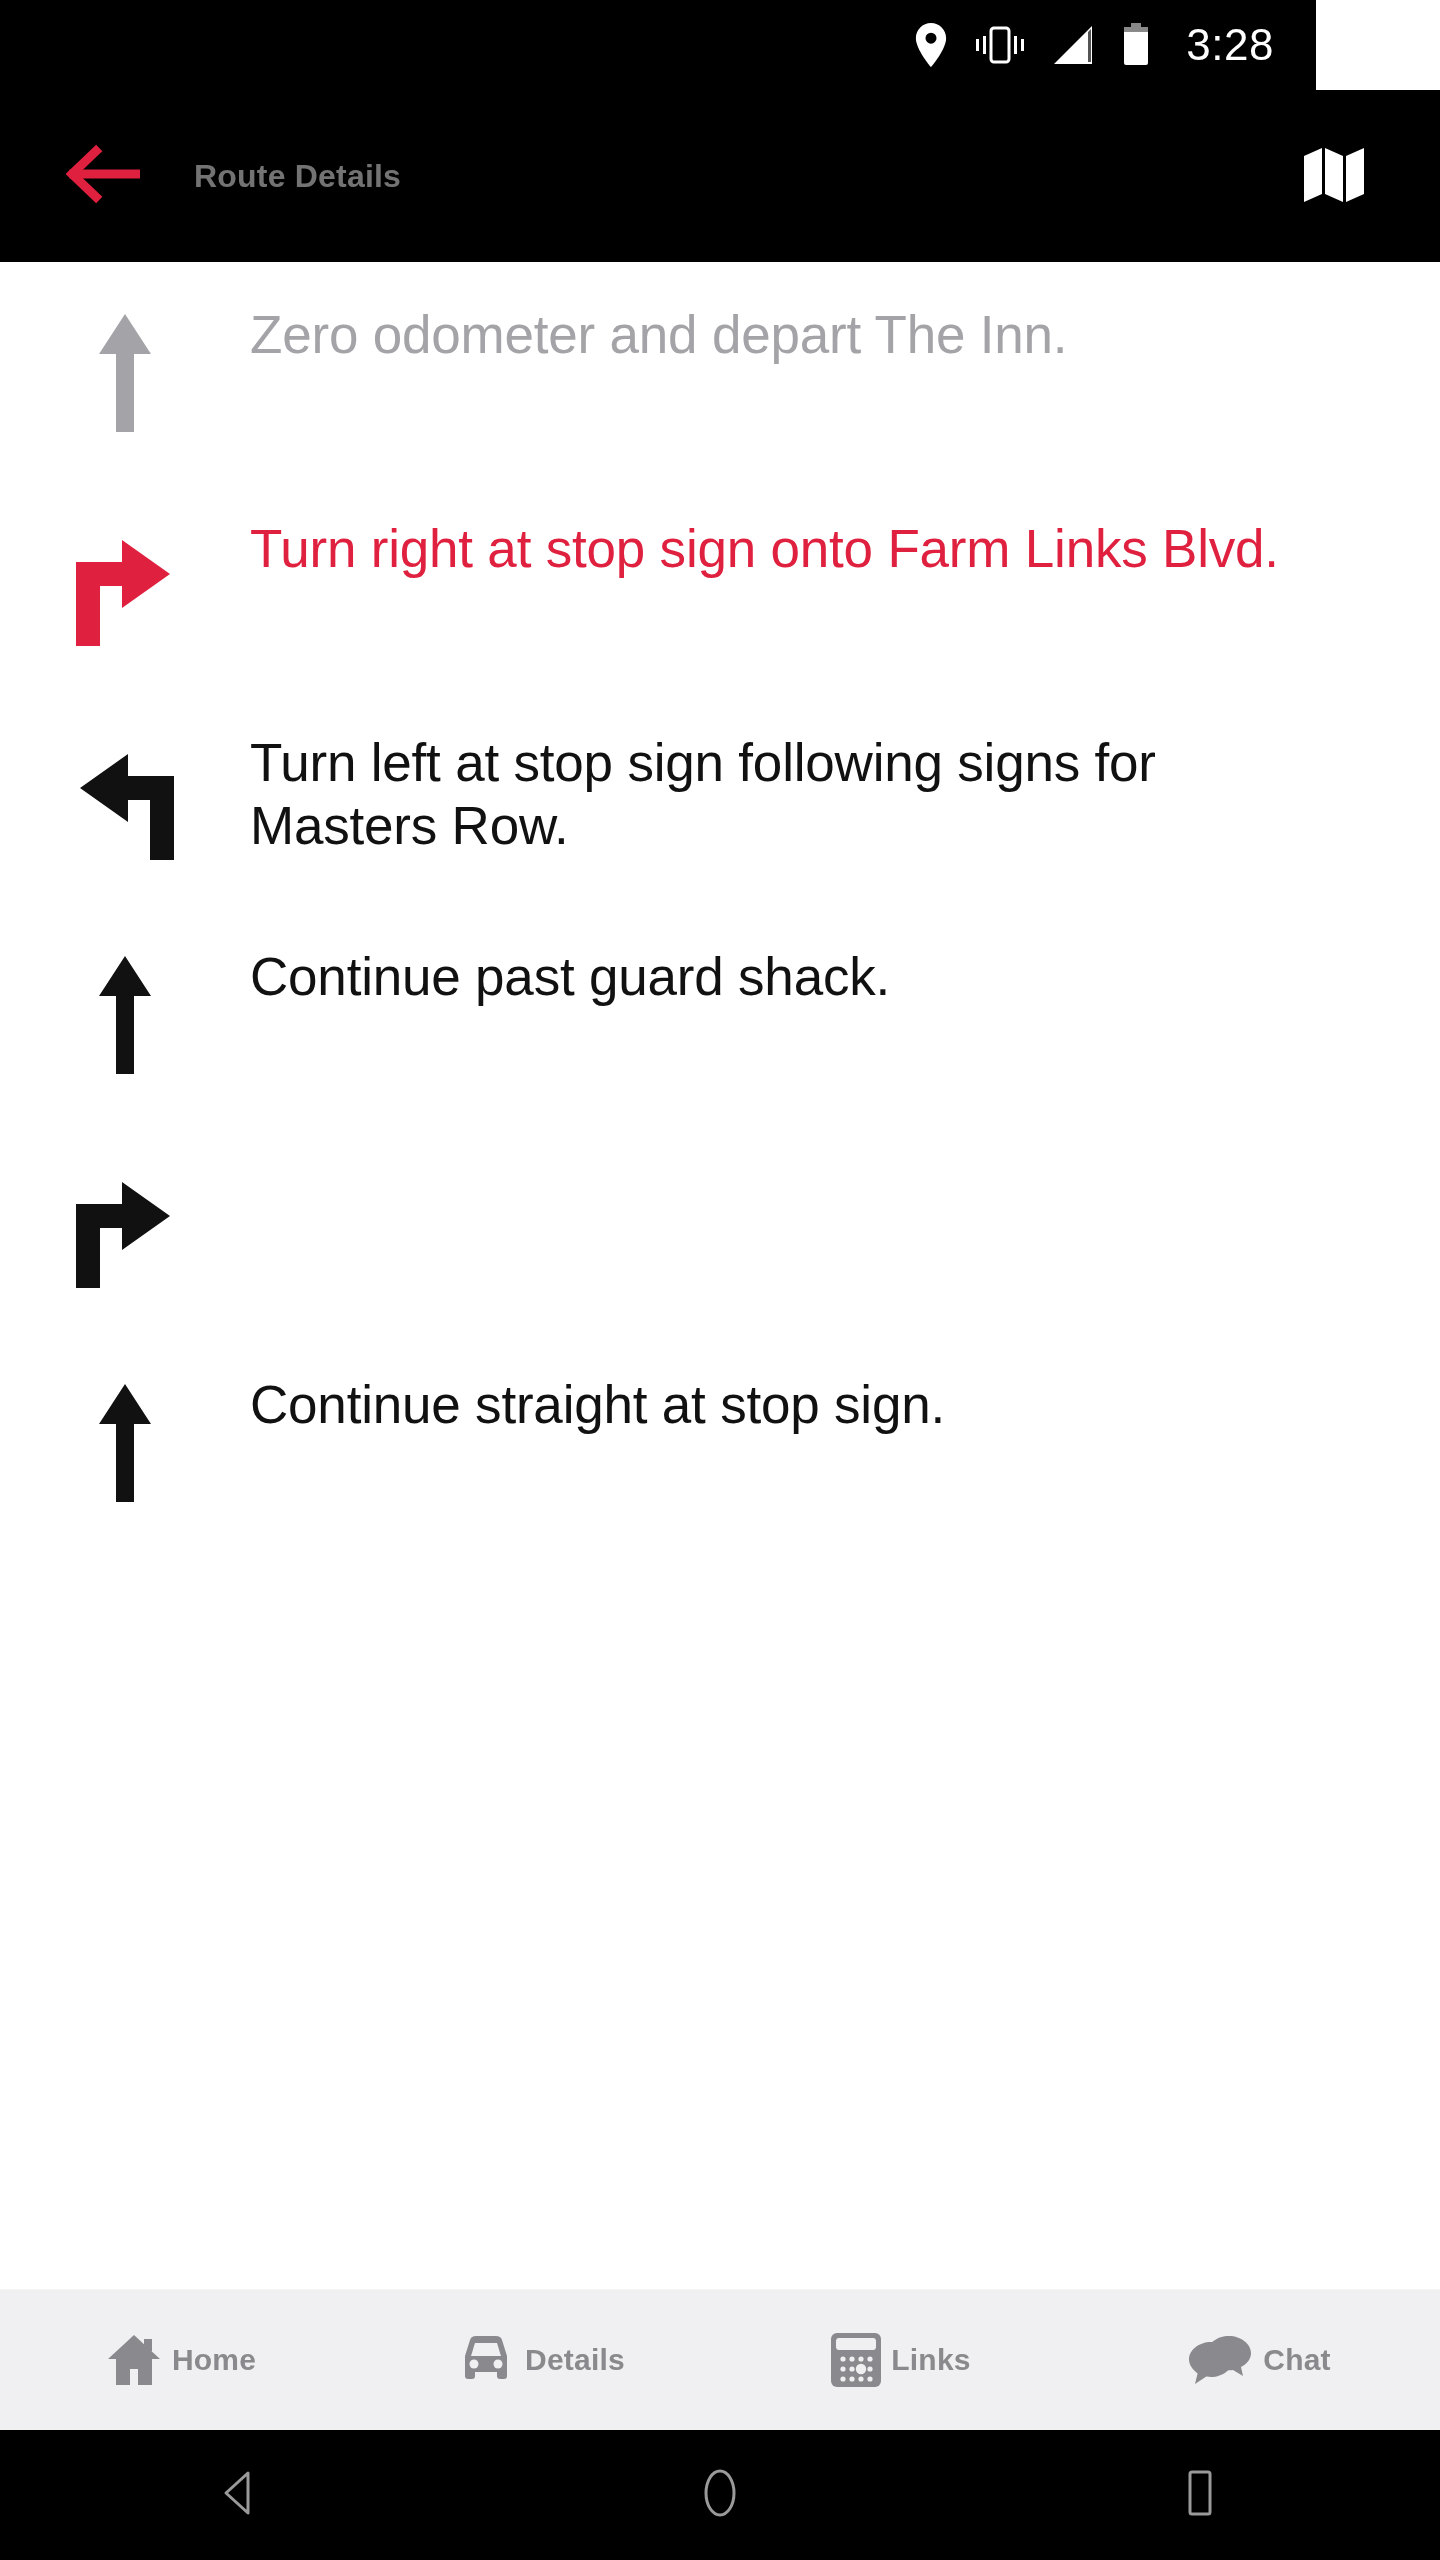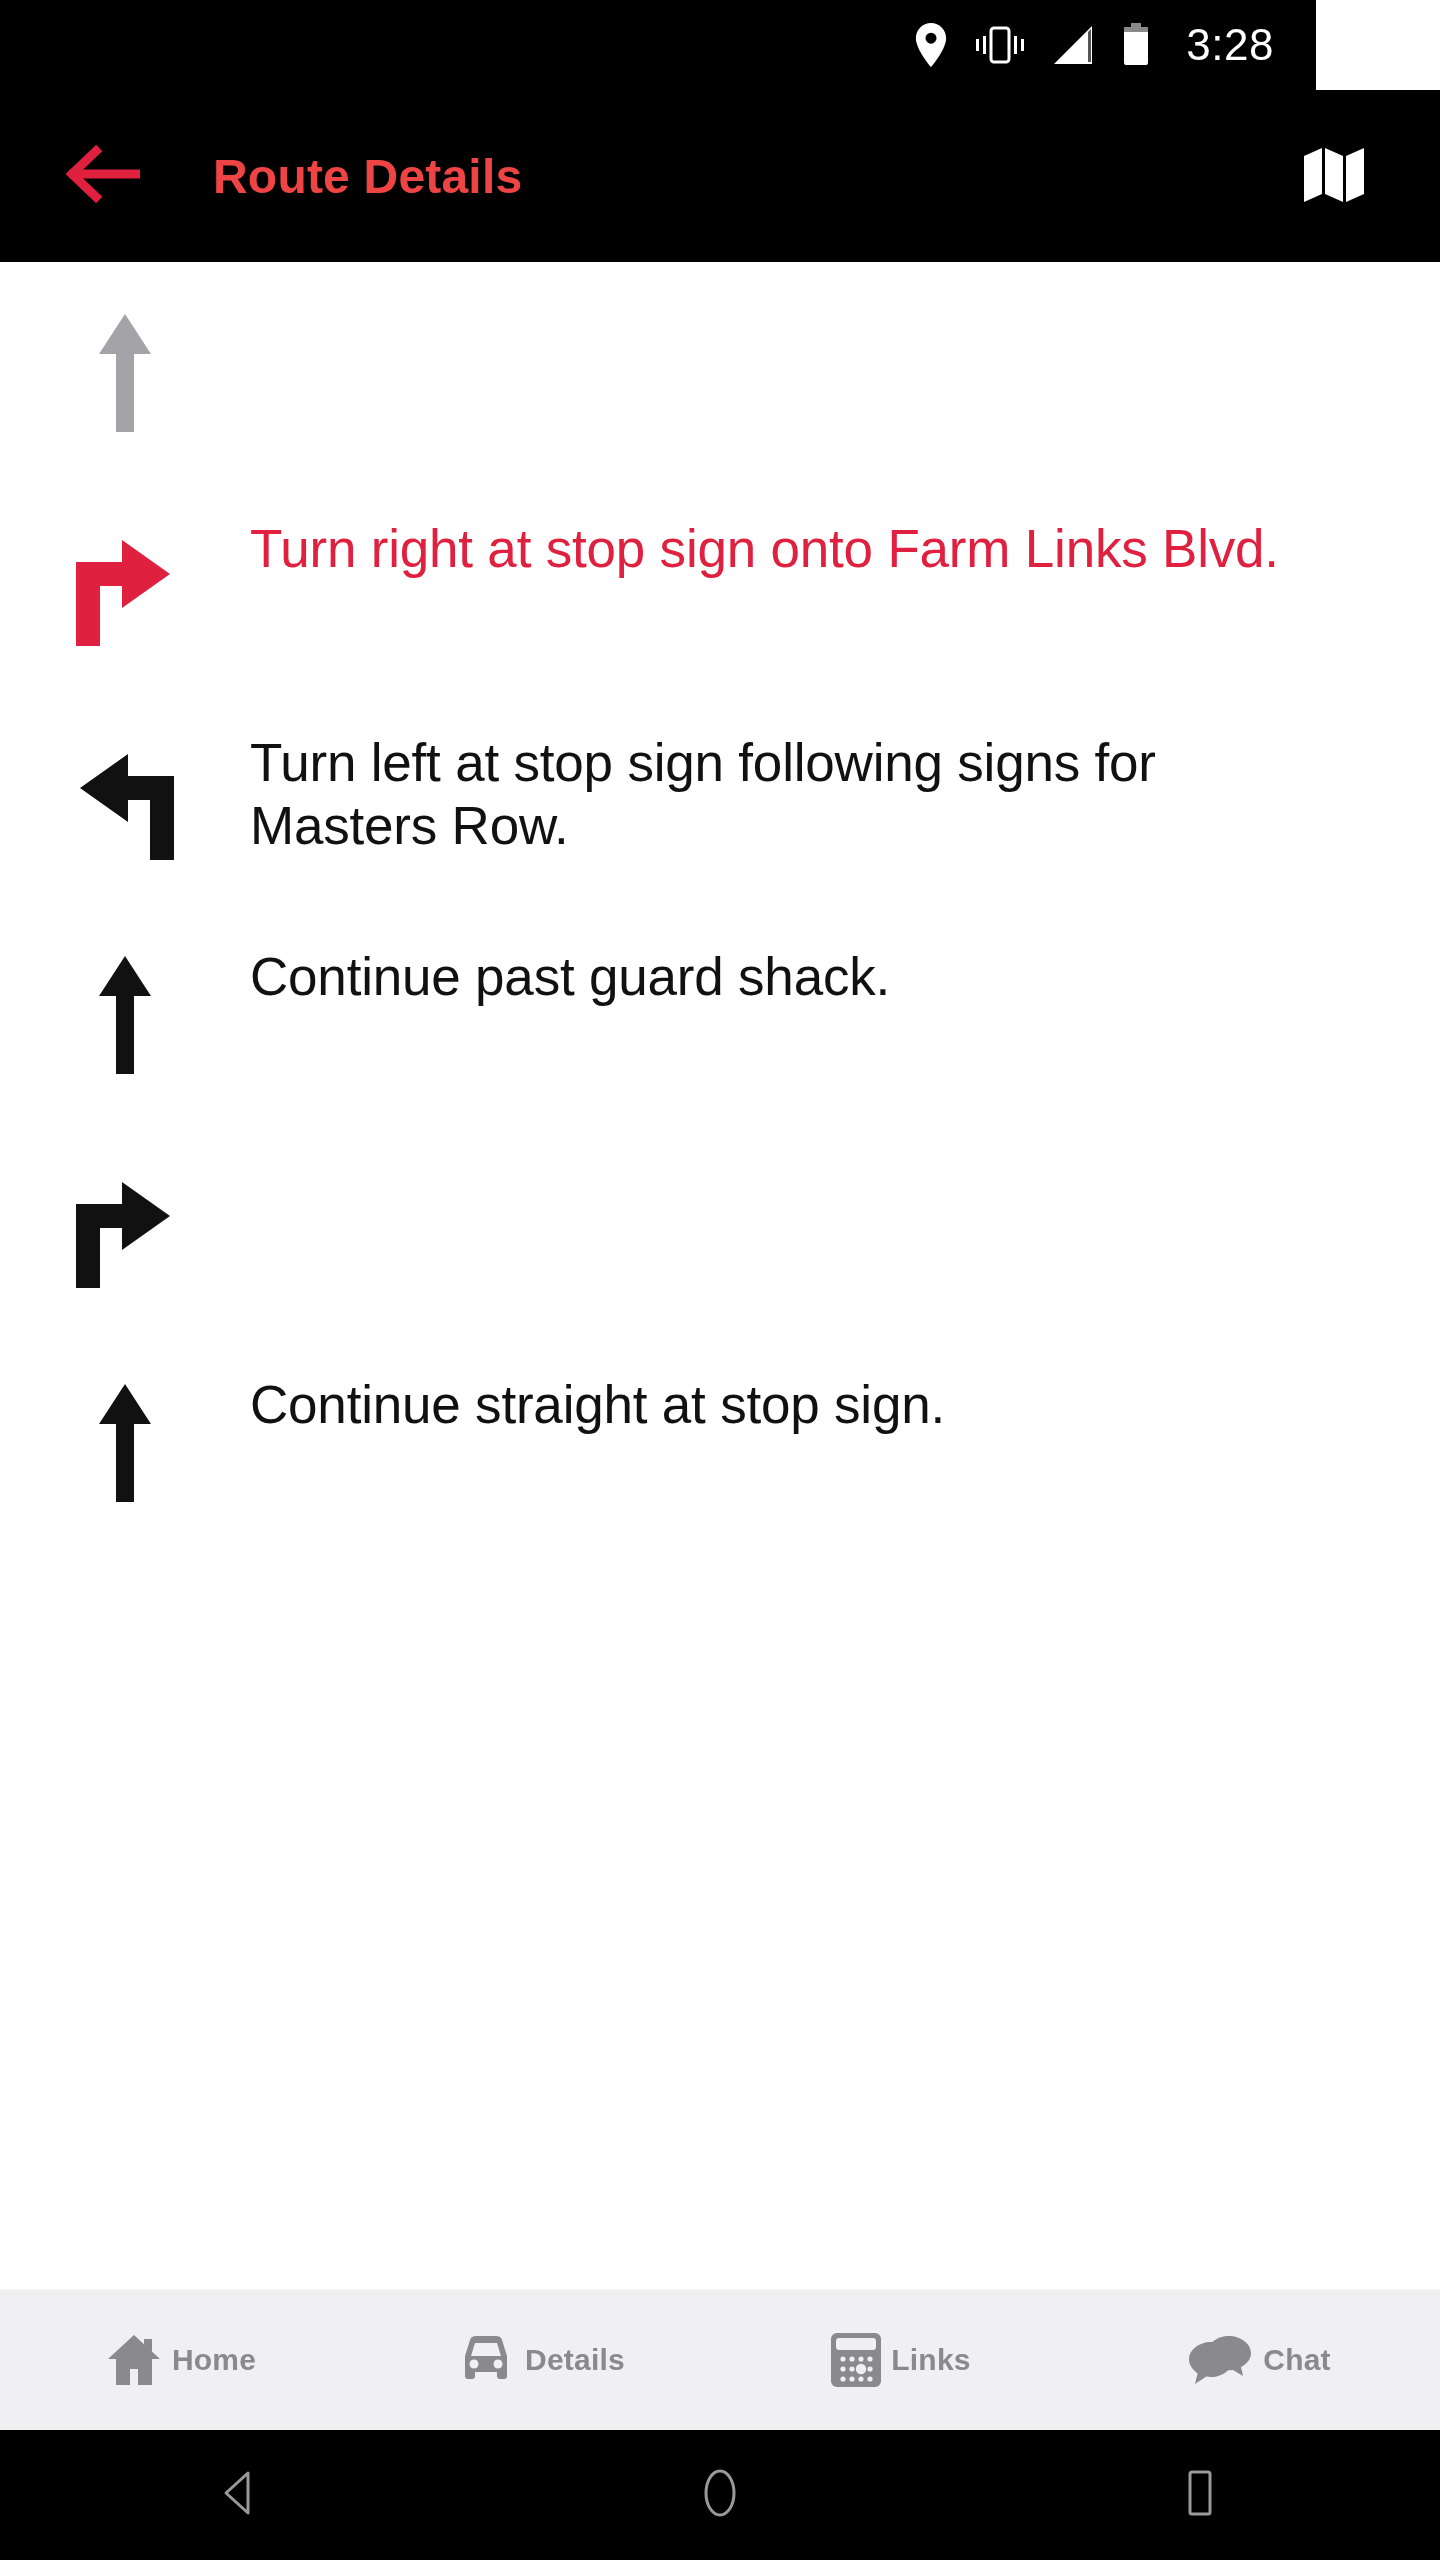--- a/index.html
+++ b/index.html
@@ -33,8 +33,8 @@
     display:flex; align-items:center; justify-content:center; cursor:pointer;
   }
   .app-title {
-    color:#ef4444; font-size:48px; font-weight:bold;
-    margin-left:55px; letter-spacing:0.2px; white-space:nowrap;
+    color:#737373; font-size:32px; font-weight:bold;
+    margin-left:36px; letter-spacing:0.2px; white-space:nowrap;
   }
   .map-btn {
     position:absolute; right:56px; top:50%; transform:translateY(-50%);

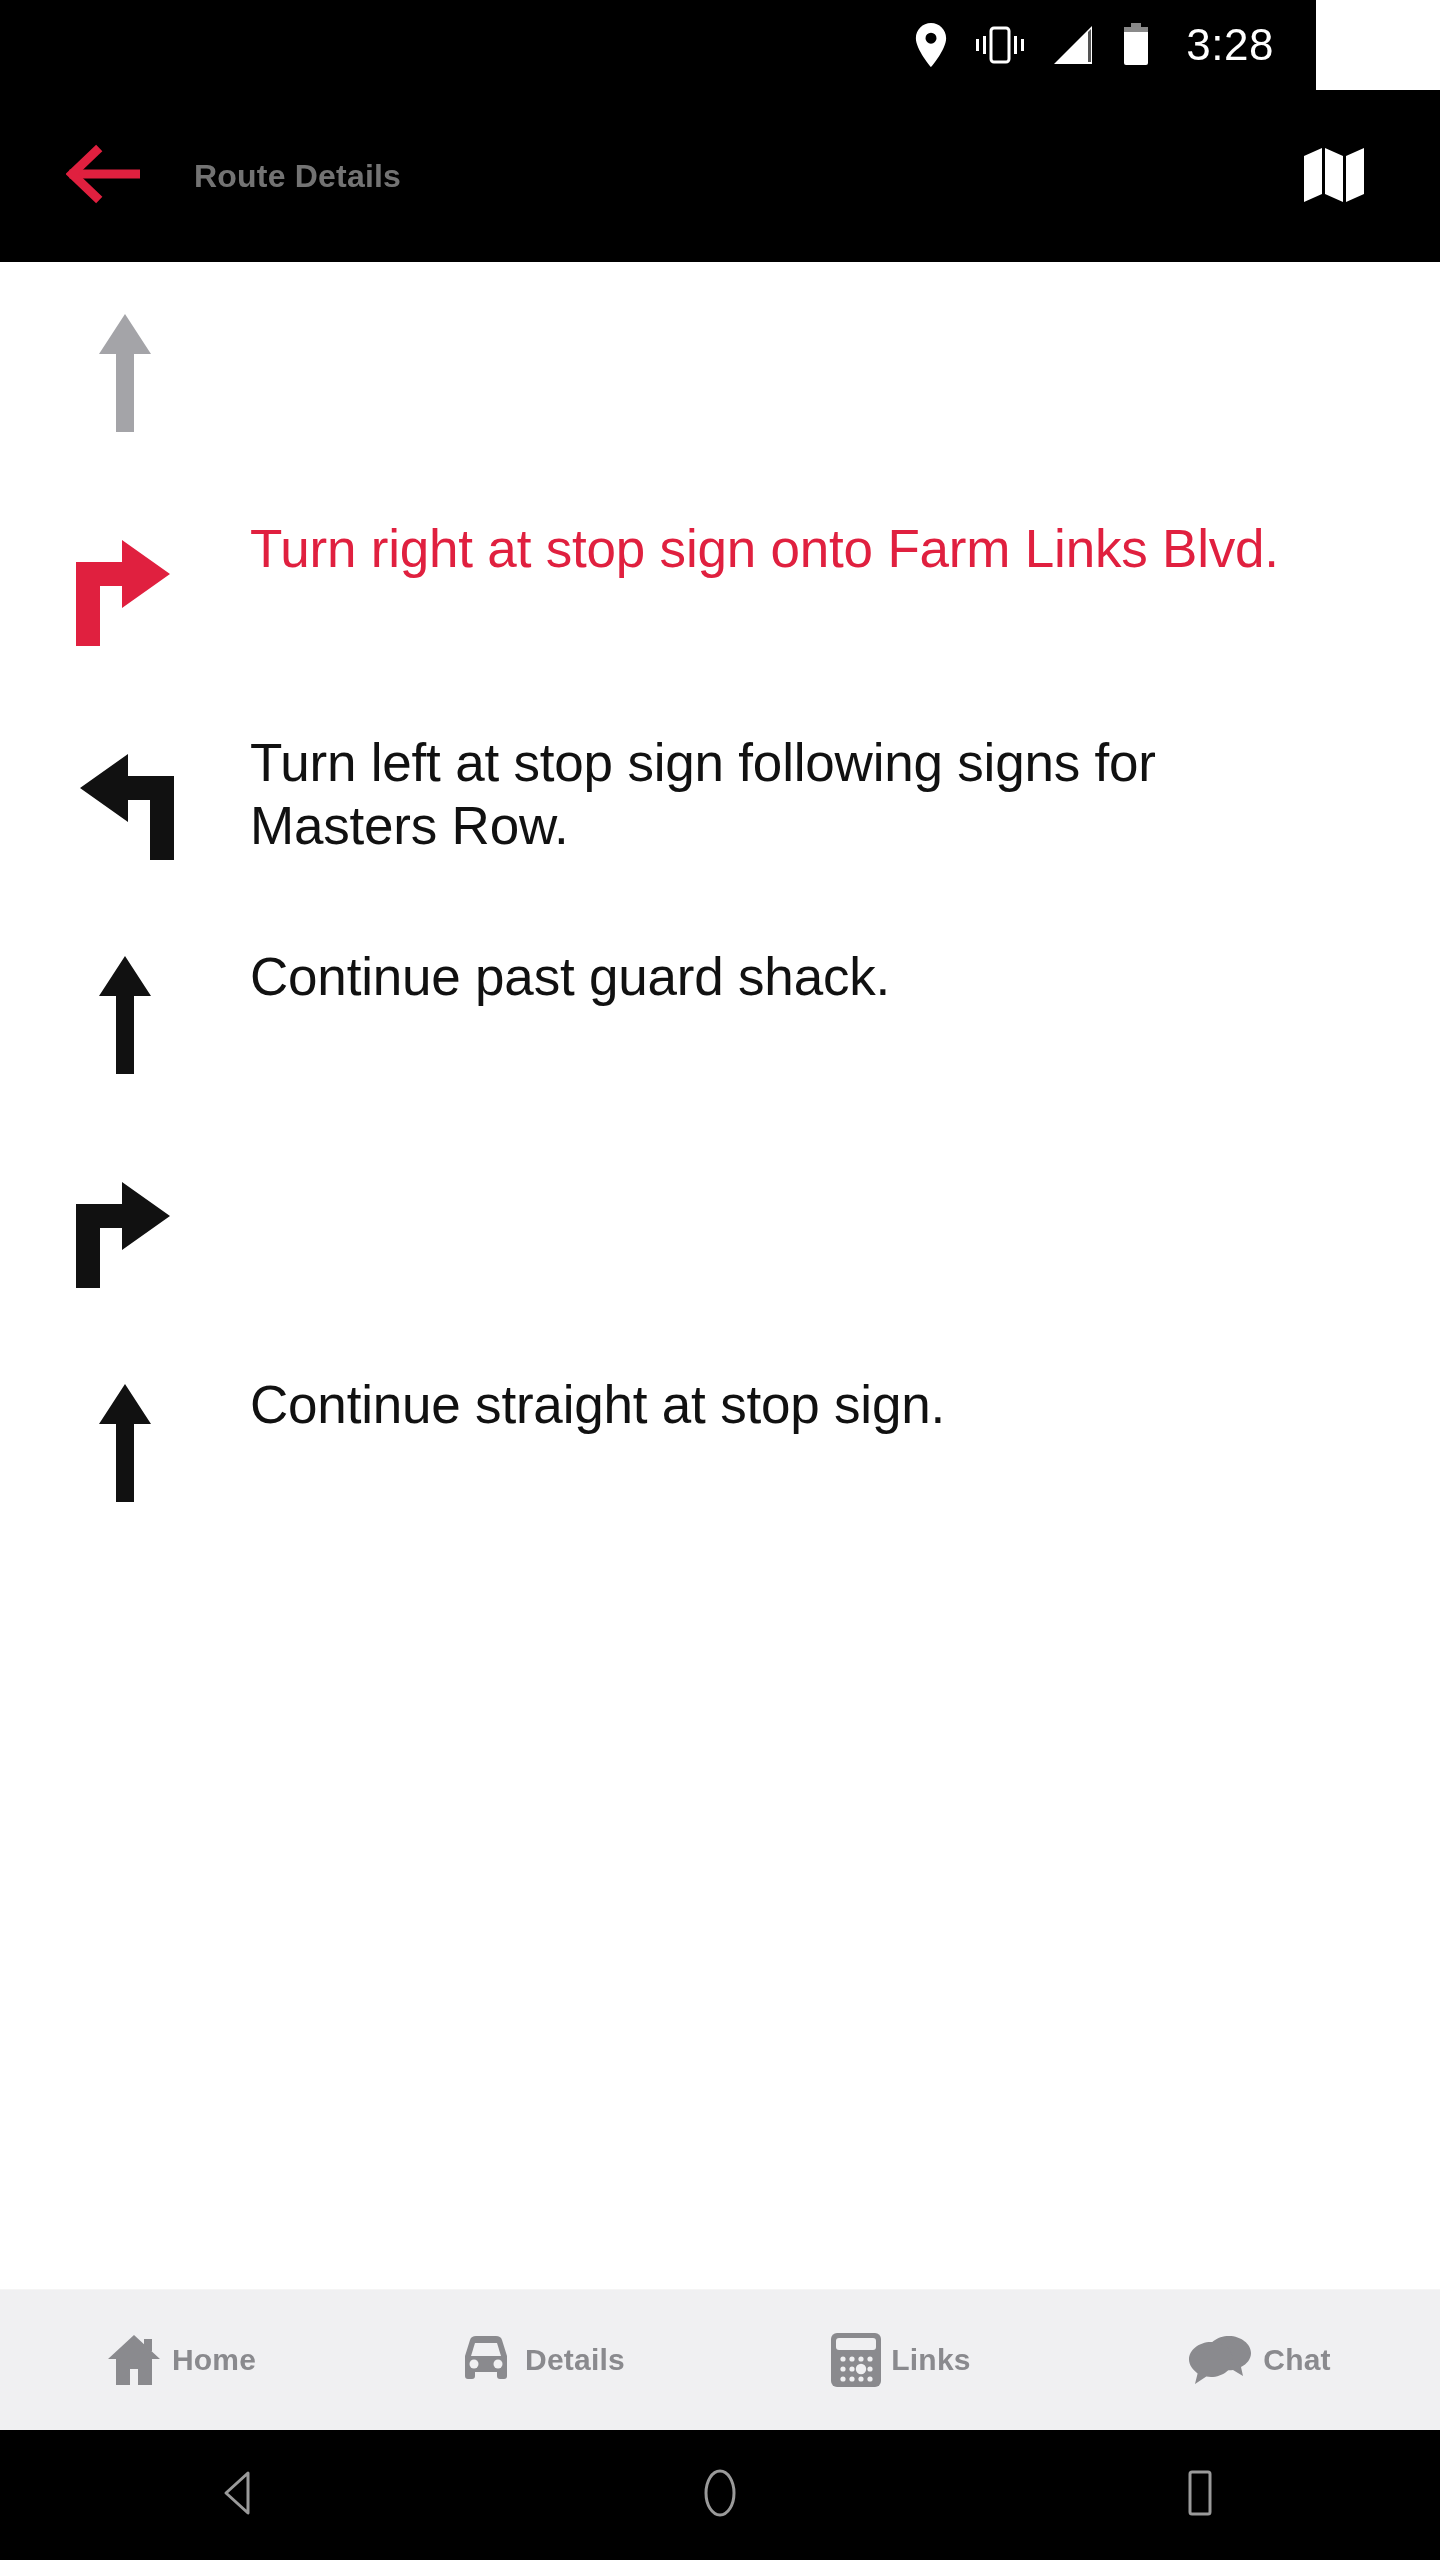--- a/index.html
+++ b/index.html
@@ -148,6 +148,7 @@
           <path d="M29 2L55 42H38v78H20V42H3z" fill="#a4a4a8"></path>
         </svg>
       </div>
+      <div class="row-text dim">Zero odometer and depart The Inn.</div>
     </div>
 
     <div class="route-row">

